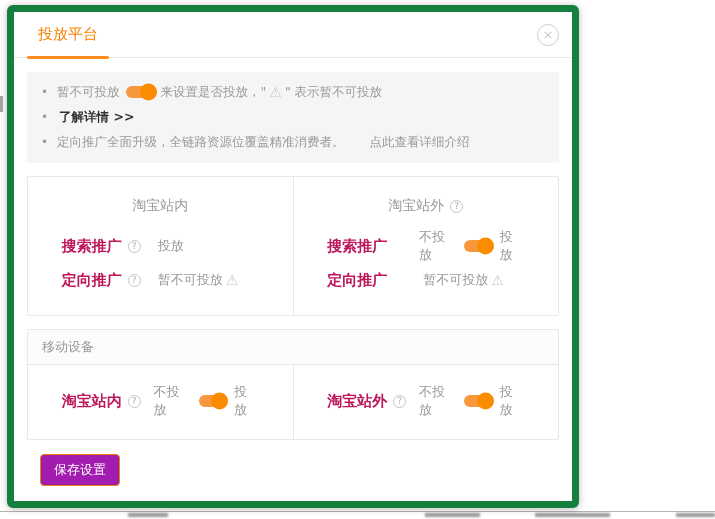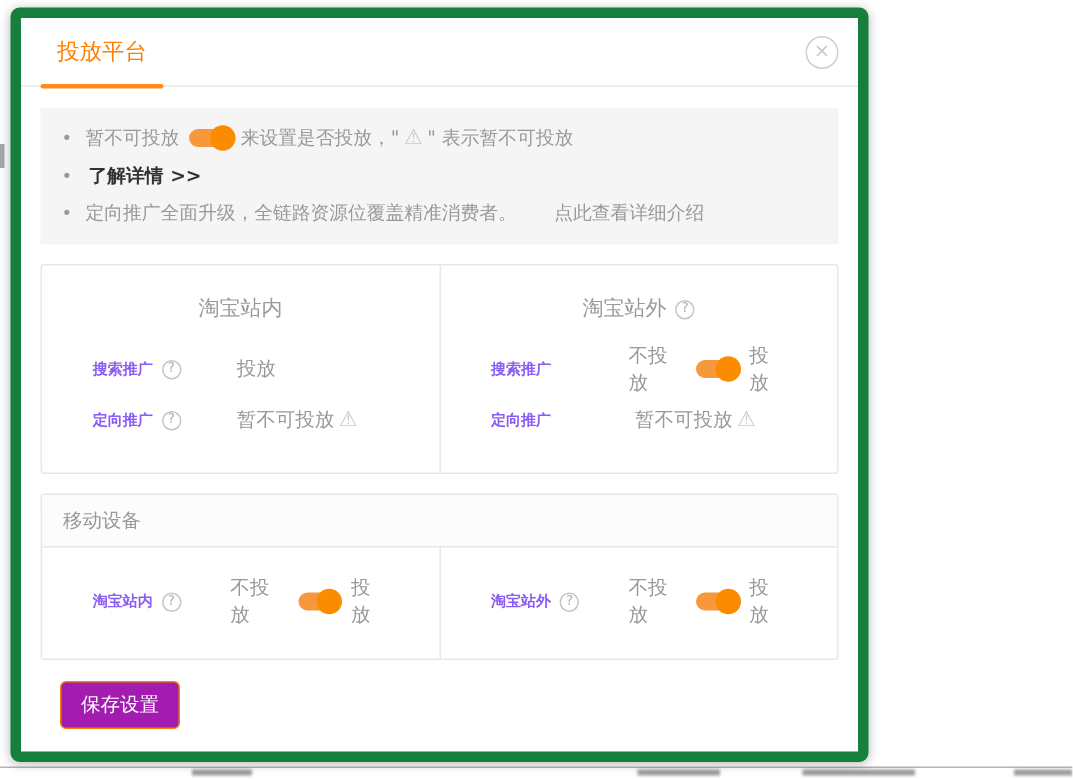--- a/index.html
+++ b/index.html
@@ -58,7 +58,7 @@
   .row { display:flex; align-items:center; height:22px; }
   .row + .row { margin-top:12px; }
   .cell-label { width:96px; display:flex; align-items:center; }
-  .lbl { font-weight:bold; color:#8b5cf6; font-size:10px; }
+  .lbl { font-weight:bold; color:#be185d; font-size:15px; }
   .cell-value { display:flex; align-items:center; }
   .val { color:#999; font-size:13px; }
   .cell-value .val + .toggle, .cell-value .toggle + .val { margin-left:8px; }

